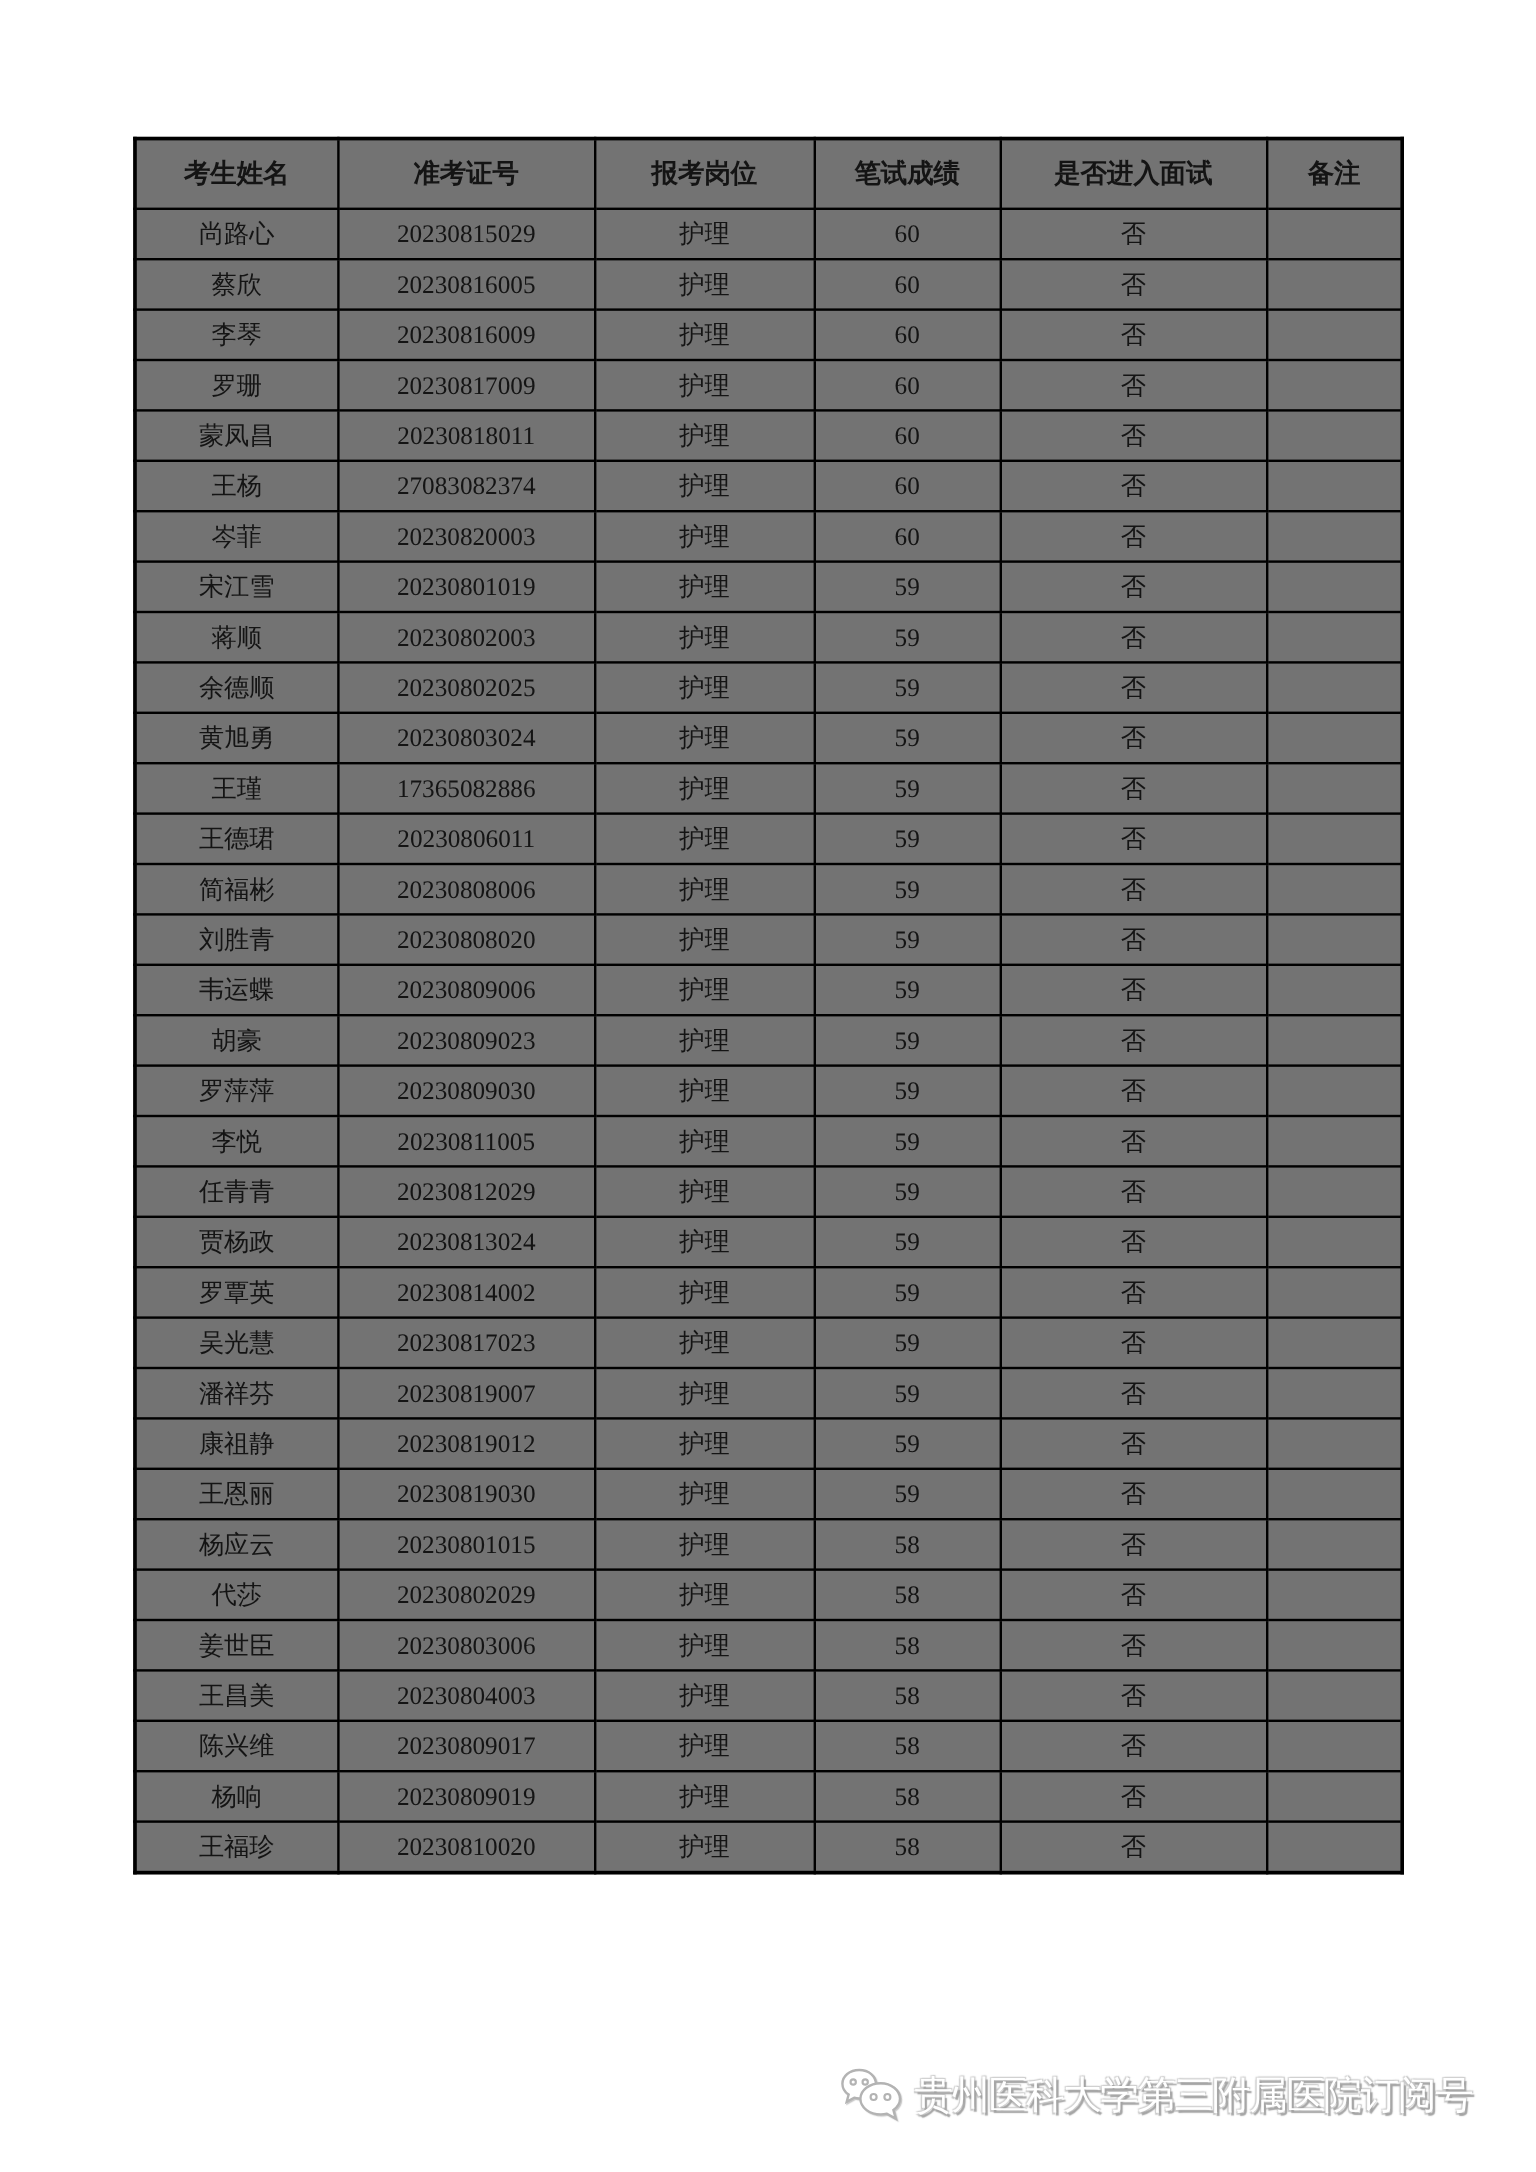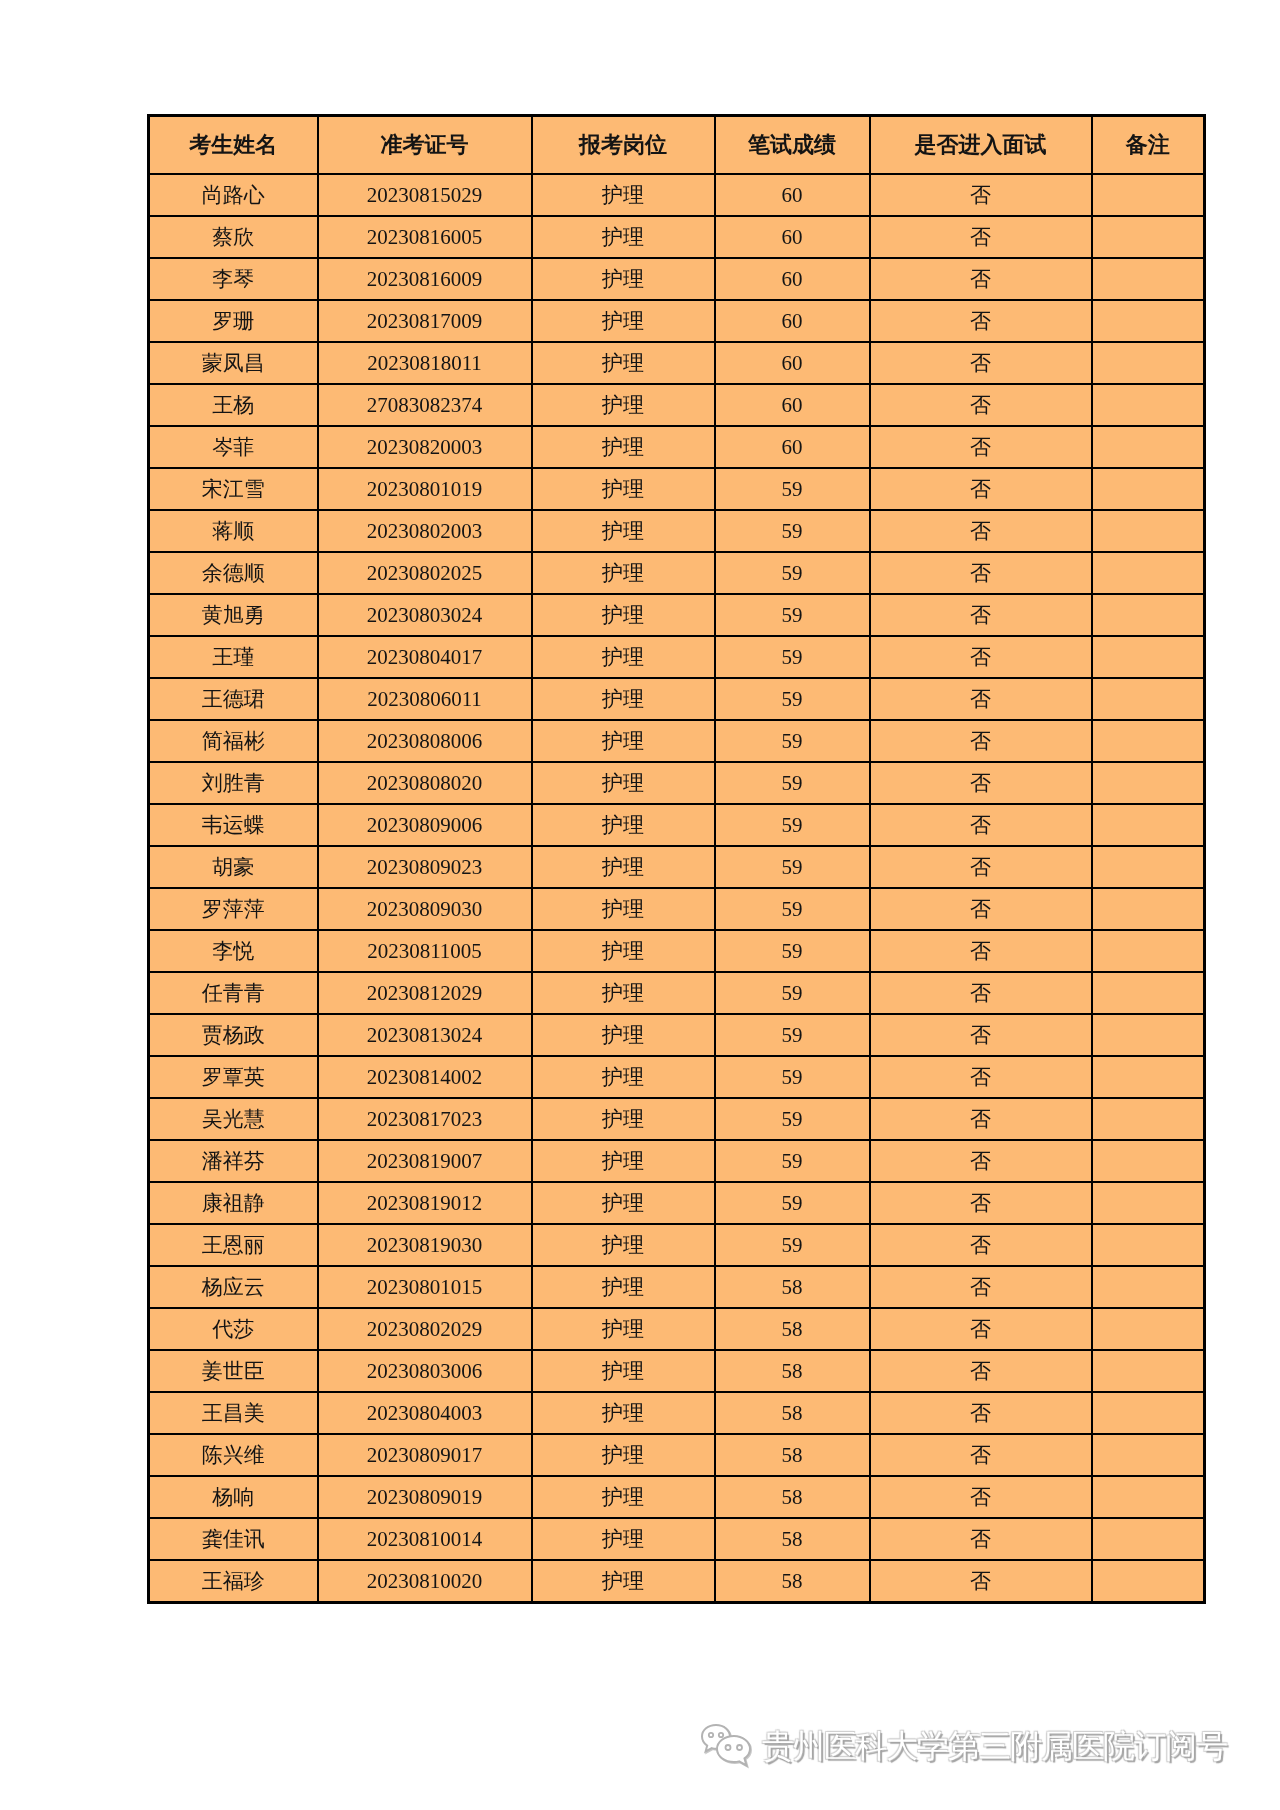--- a/index.html
+++ b/index.html
@@ -26,8 +26,7 @@
     table-layout: fixed;
     width: 1056px;
     border: 3px solid #000000;
-    background: #fdba74;
-    margin-left: 36px;
+    background: #737373;
   }
   table.score-table th,
   table.score-table td {

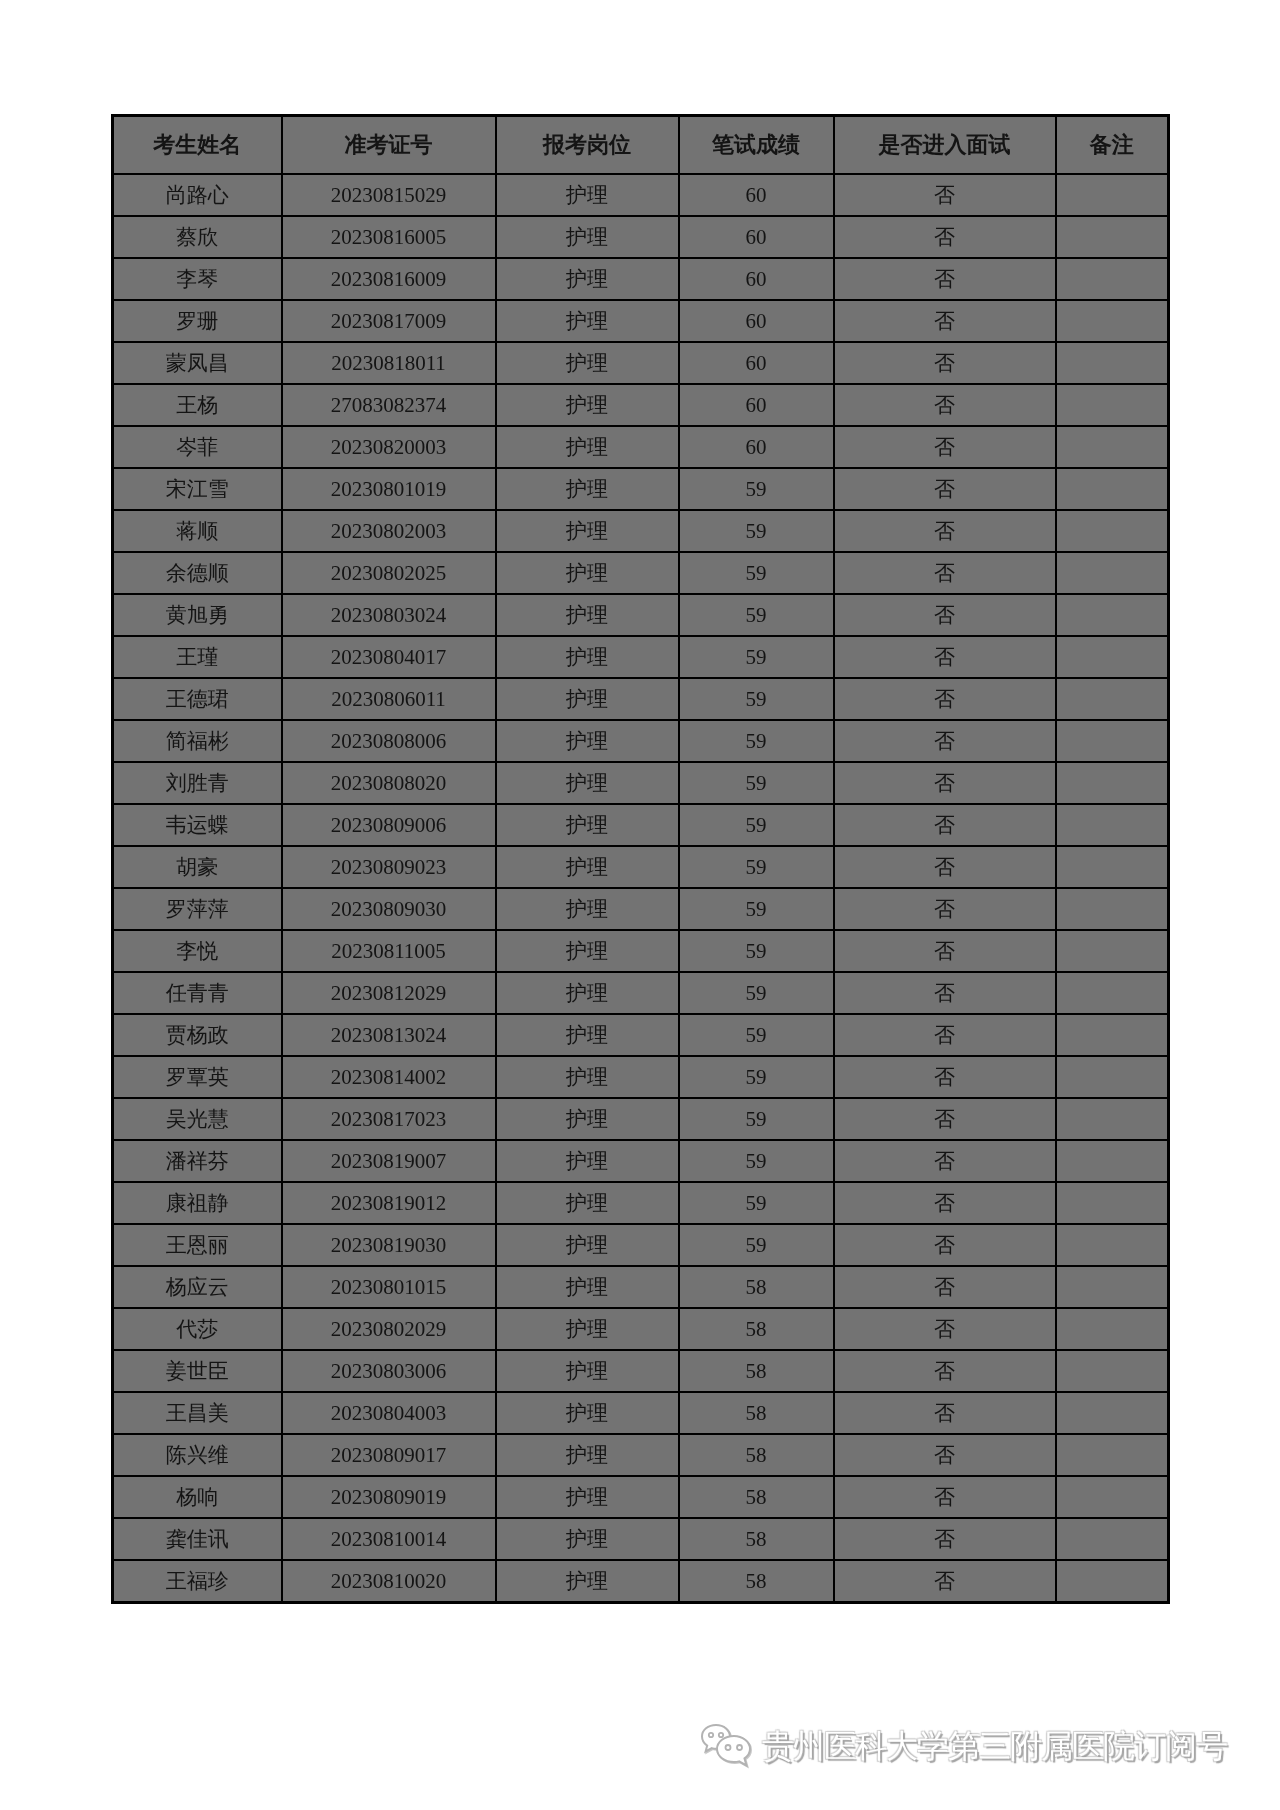--- a/index.html
+++ b/index.html
@@ -190,7 +190,7 @@
         </tr>
         <tr>
           <td>王瑾</td>
-          <td>20230804017</td>
+          <td>17365082886</td>
           <td>护理</td>
           <td>59</td>
           <td>否</td>

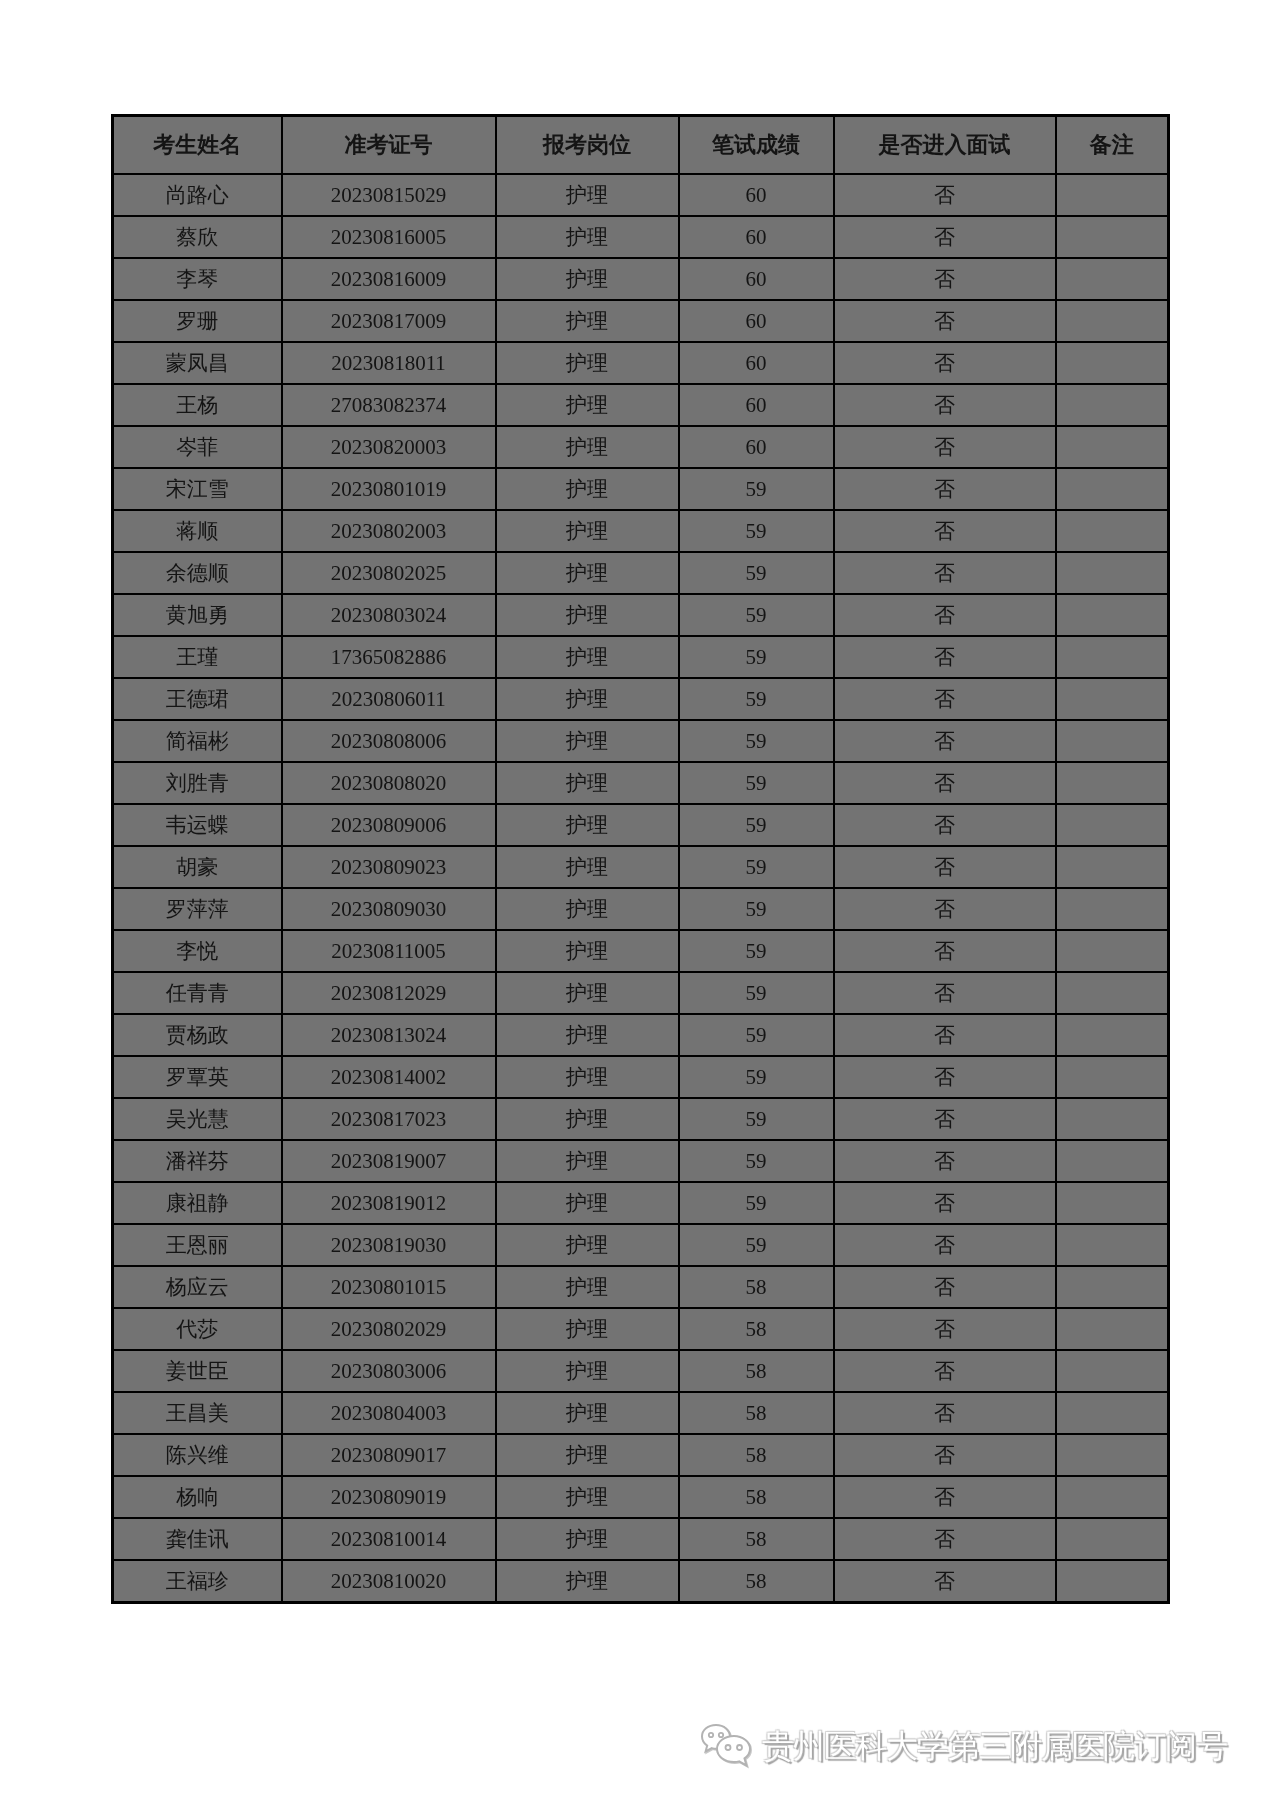--- a/index.html
+++ b/index.html
@@ -357,14 +357,6 @@
           <td></td>
         </tr>
         <tr>
-          <td>龚佳讯</td>
-          <td>20230810014</td>
-          <td>护理</td>
-          <td>58</td>
-          <td>否</td>
-          <td></td>
-        </tr>
-        <tr>
           <td>王福珍</td>
           <td>20230810020</td>
           <td>护理</td>

